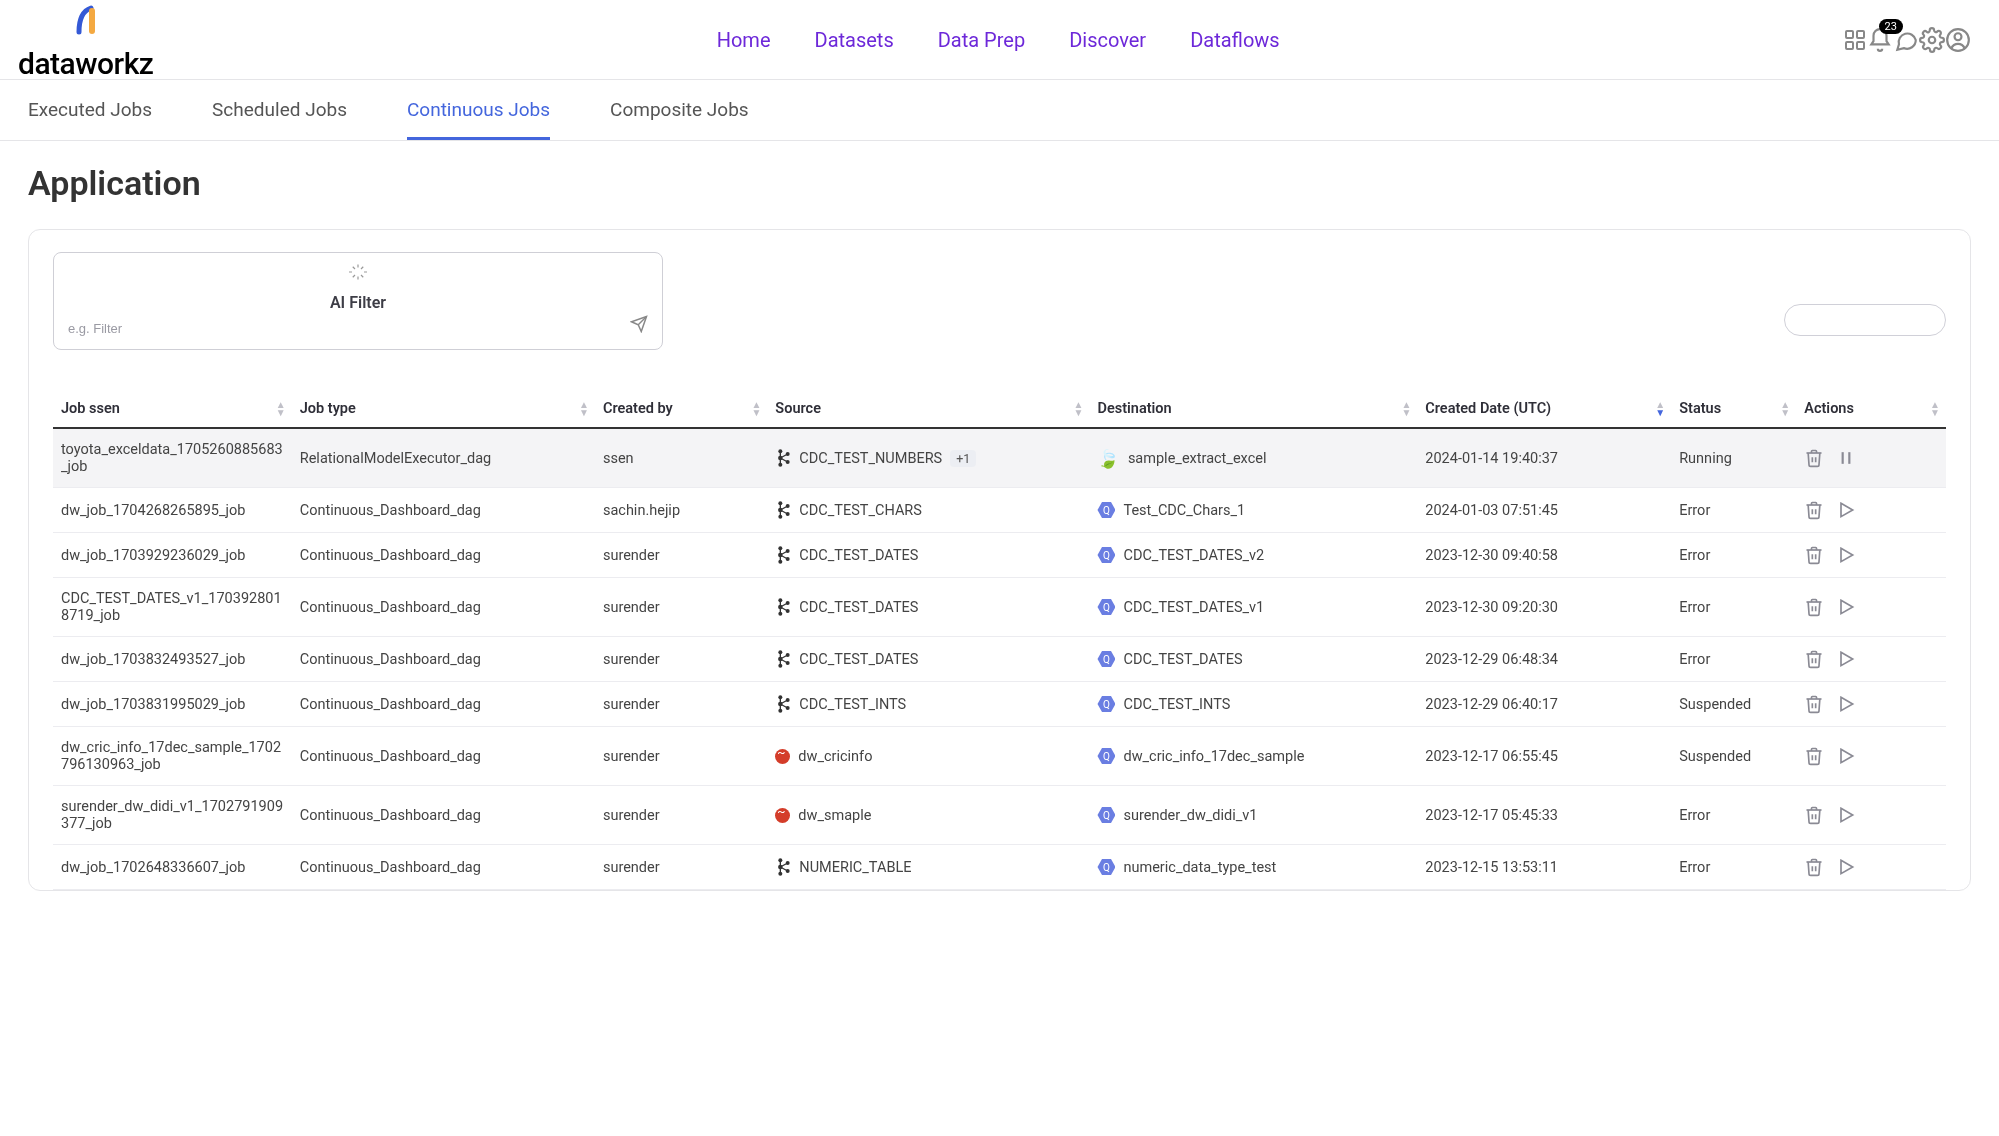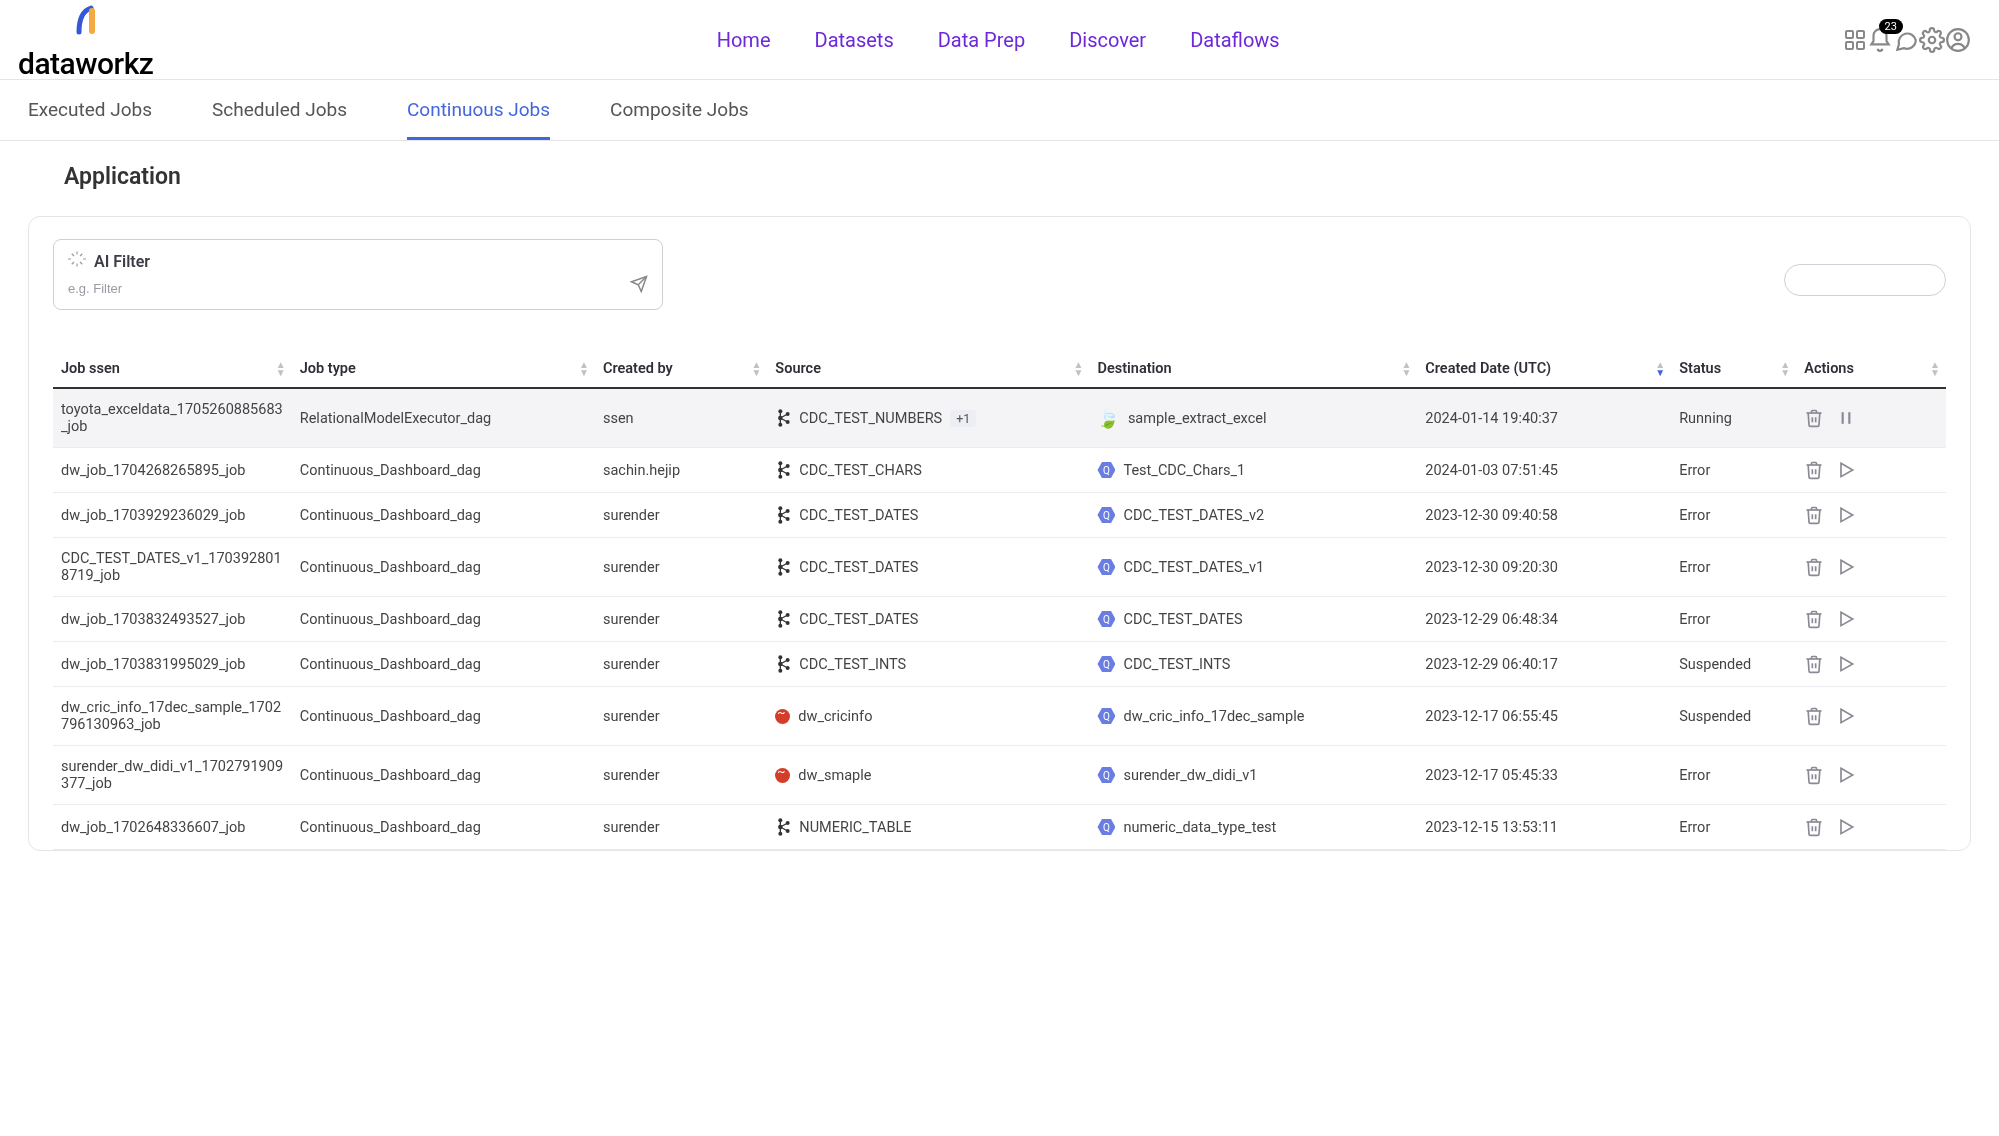--- a/index.html
+++ b/index.html
@@ -17,7 +17,7 @@
   .sub-tab { padding: 18px 0 16px 0; font-size: 19px; color: #555; cursor: pointer; border-bottom: 3px solid transparent; }
   .sub-tab.active { color: #4466dd; border-bottom-color: #4466dd; }
   .page-body { padding: 22px 28px; }
-  .page-title { font-size: 23px; font-weight: 600; margin-bottom: 26px; margin-left: 36px; }
+  .page-title { font-size: 34px; font-weight: 600; margin-bottom: 26px; }
   .content-card { border: 1px solid #e5e5e8; border-radius: 12px; padding: 22px 24px 0 24px; }
   .ai-filter { border: 1px solid #cfcfd6; border-radius: 8px; width: 610px; padding: 10px 14px 12px 14px; position: relative; }
   .ai-filter-header { display: flex; align-items: center; gap: 8px; margin-bottom: 6px; }

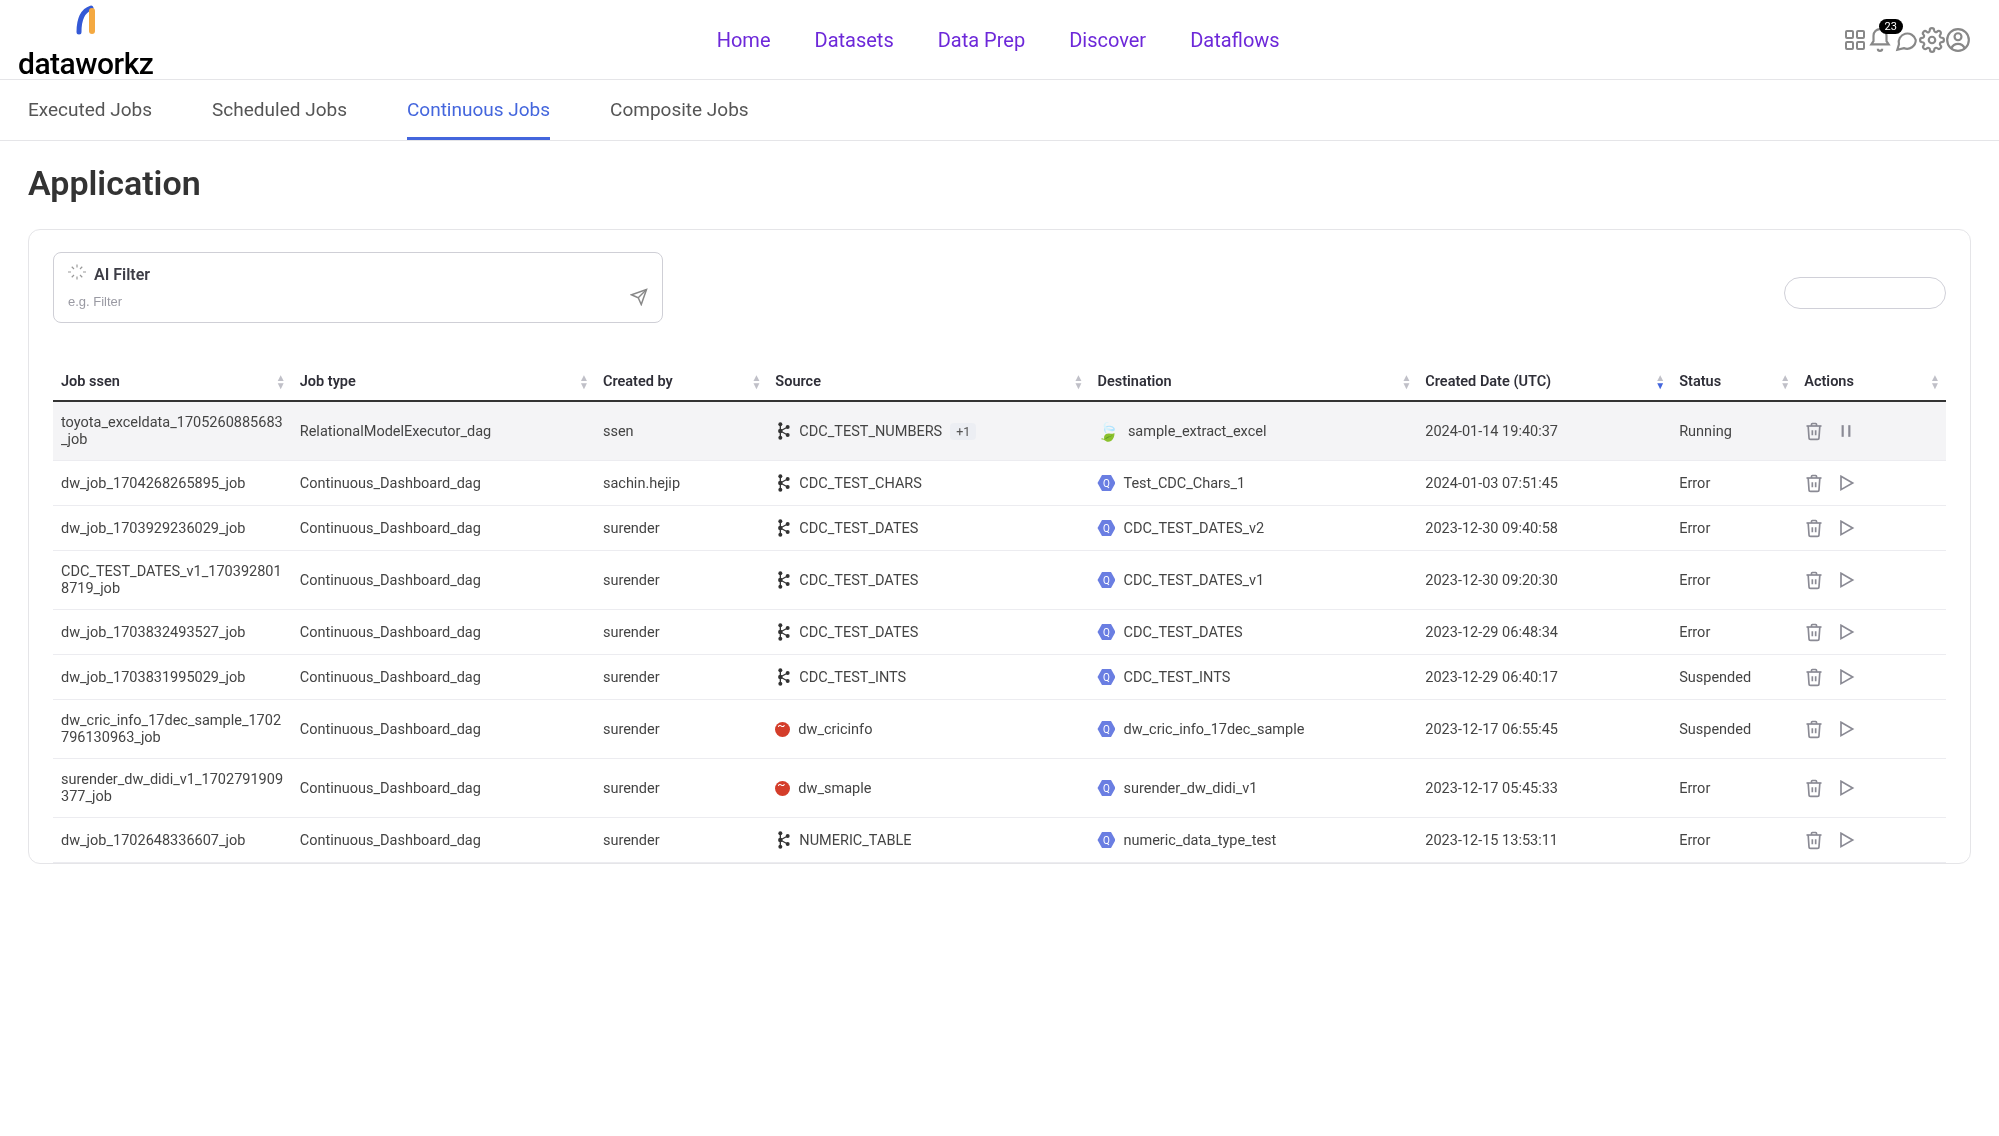--- a/index.html
+++ b/index.html
@@ -20,7 +20,7 @@
   .page-title { font-size: 34px; font-weight: 600; margin-bottom: 26px; }
   .content-card { border: 1px solid #e5e5e8; border-radius: 12px; padding: 22px 24px 0 24px; }
   .ai-filter { border: 1px solid #cfcfd6; border-radius: 8px; width: 610px; padding: 10px 14px 12px 14px; position: relative; }
-  .ai-filter-header { display: flex; align-items: center; gap: 8px; margin-bottom: 6px; }
+  .ai-filter-header { display: flex; align-items: center; gap: 8px; margin-bottom: 6px; flex-direction: column; }
   .ai-filter-header .sparkle { color: #888; }
   .ai-filter-title { font-size: 16px; font-weight: 600; color: #3d3d46; }
   .ai-filter-input { border: none; outline: none; width: 100%; font-size: 13px; color: #555; }

